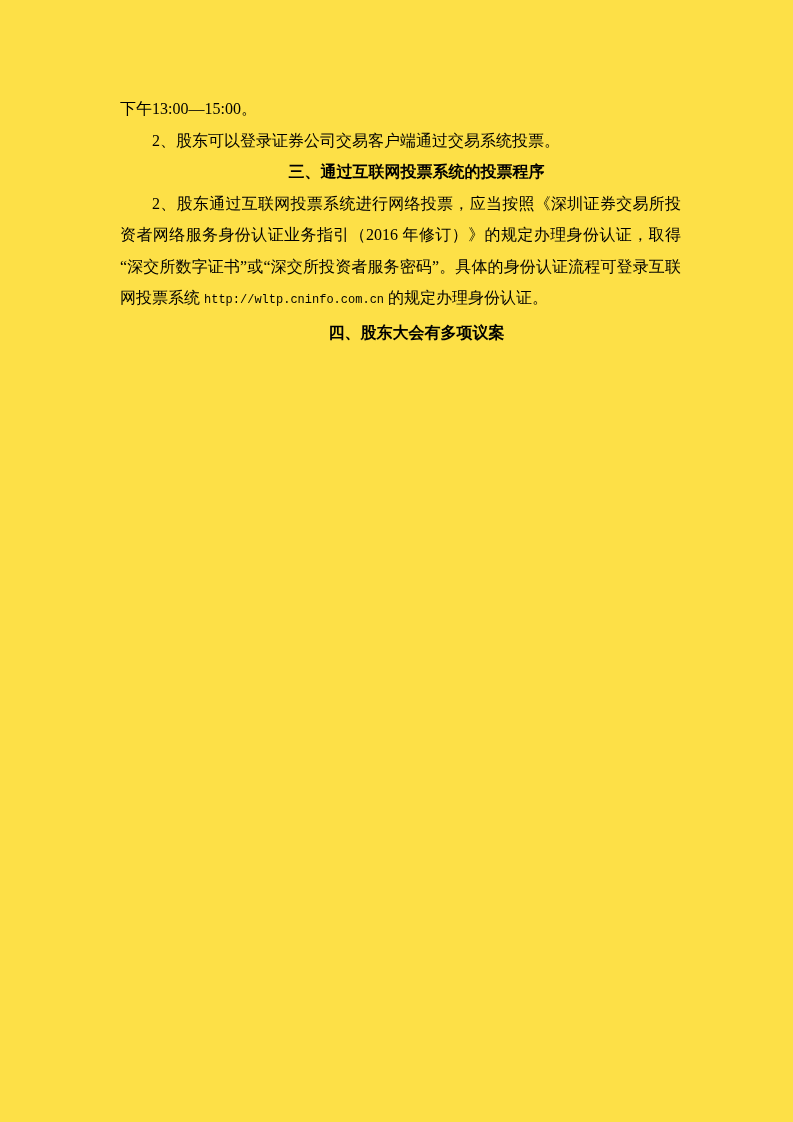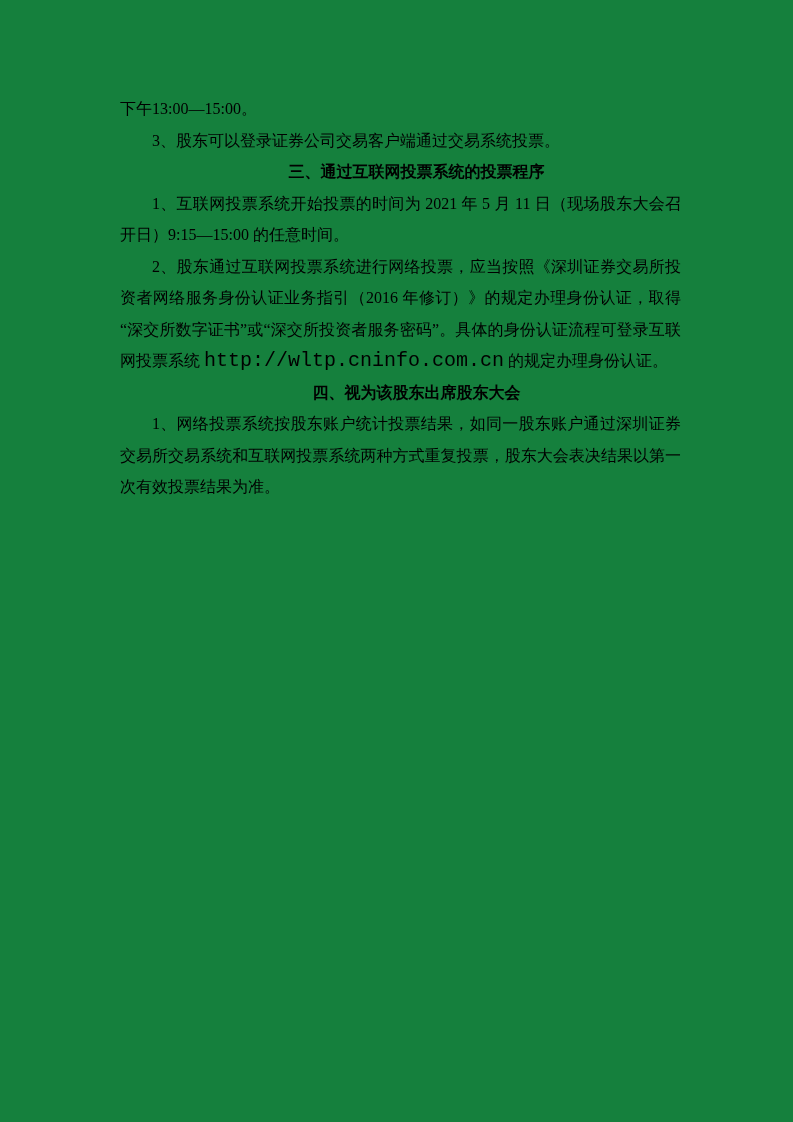--- a/index.html
+++ b/index.html
@@ -11,7 +11,7 @@
     position: relative;
     width: 793px;
     height: 1122px;
-    background: #15803d;
+    background: #fde047;
     overflow: hidden;
   }
   .content {

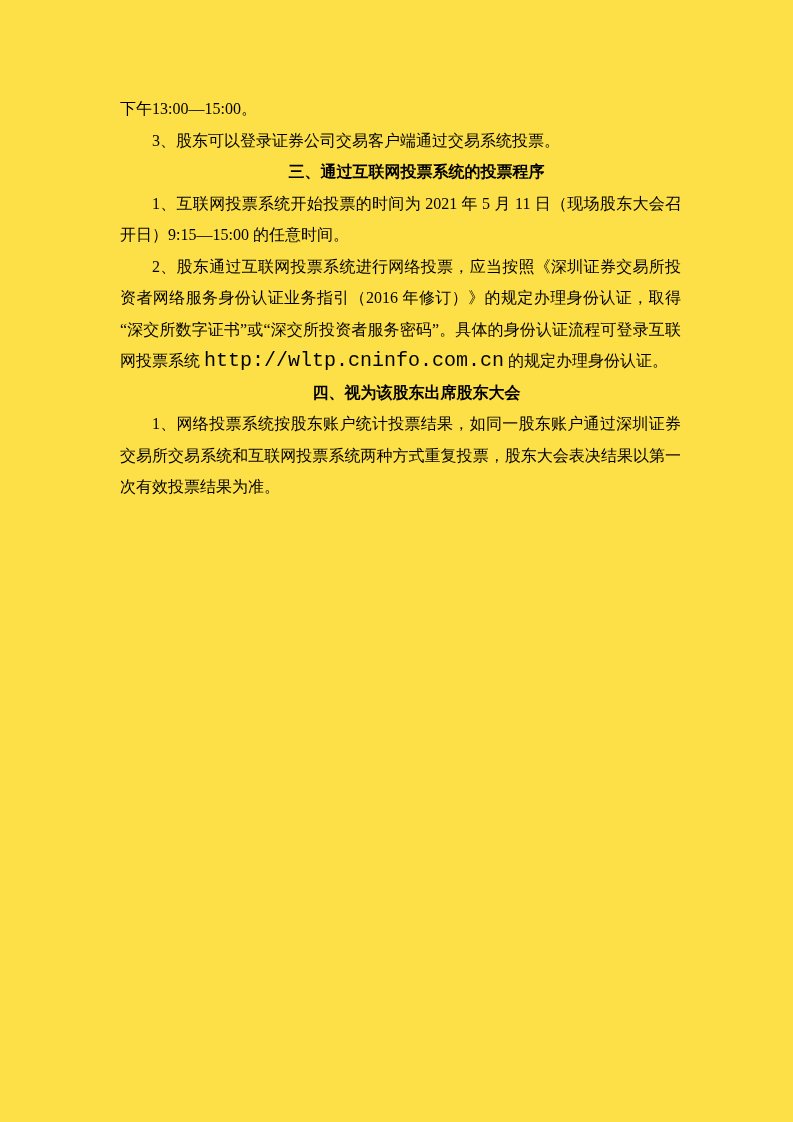--- a/index.html
+++ b/index.html
@@ -52,7 +52,7 @@
 
     <p class="no-indent">下午13:00—15:00。</p>
 
-    <p>3、股东可以登录证券公司交易客户端通过交易系统投票。</p>
+    <p>2、股东可以登录证券公司交易客户端通过交易系统投票。</p>
 
     <p class="heading">三、通过互联网投票系统的投票程序</p>
 

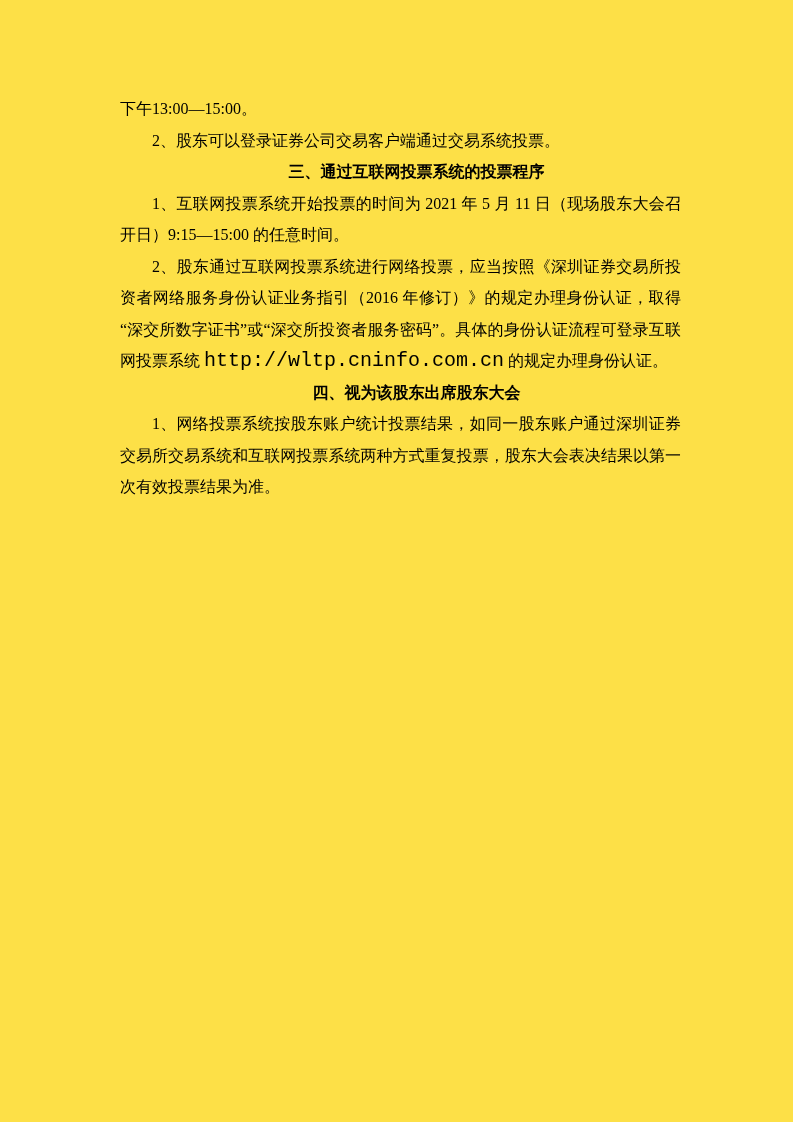--- a/index.html
+++ b/index.html
@@ -56,7 +56,6 @@
 
     <p class="heading">三、通过互联网投票系统的投票程序</p>
 
-    <p>1、互联网投票系统开始投票的时间为 2021 年 5 月 11 日（现场股东大会召开日）9:15—15:00 的任意时间。</p>
 
     <p><span>2、股东通过互联网投票系统进行网络投票，应当按照《深圳证券交易所投资者网络服务身份认证业务指引（2016 年修订）》的规定办理身份认证，取得“深交所数字证书”或“深交所投资者服务密码”。具体的身份认证流程可登录互联网投票系统 </span><span class="mono">http://wltp.cninfo.com.cn</span><span> 的规定办理身份认证。</span></p>
 

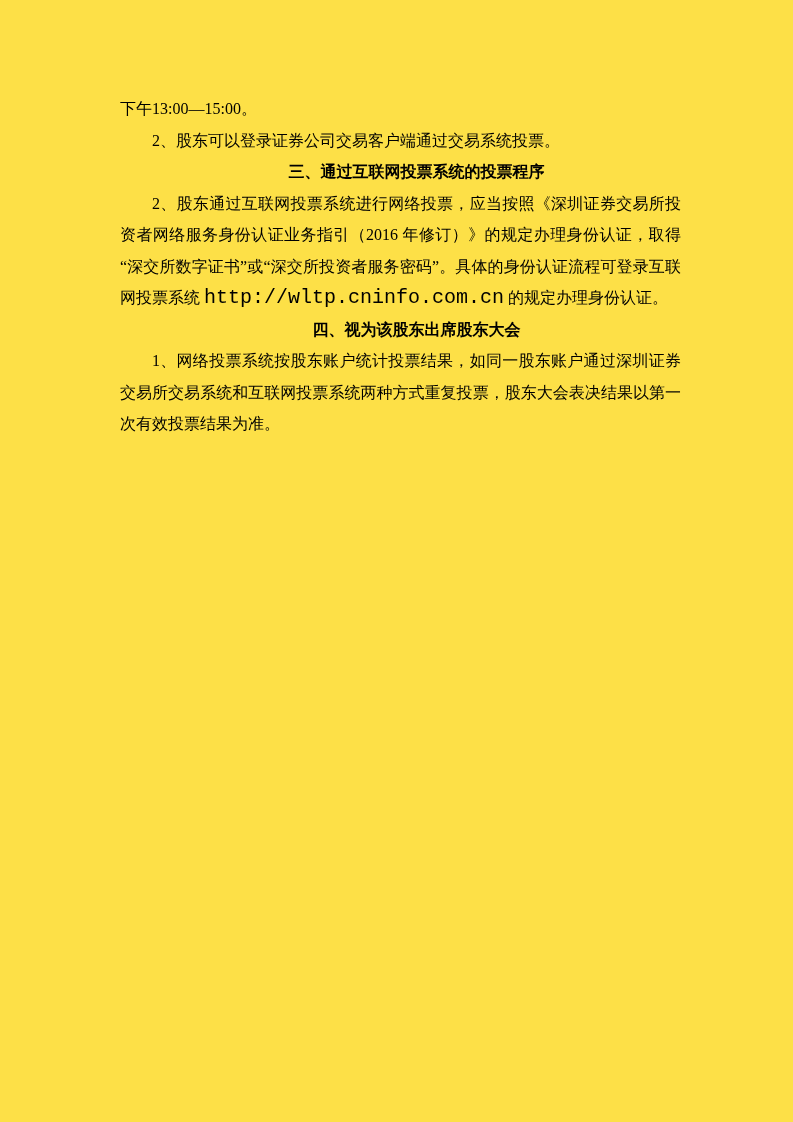--- a/index.html
+++ b/index.html
@@ -41,7 +41,7 @@
   }
   .mono {
     font-family: "Liberation Mono", "DejaVu Sans Mono", monospace;
-    font-size: 20px;
+    font-size: 12px;
   }
 </style>
 </head>

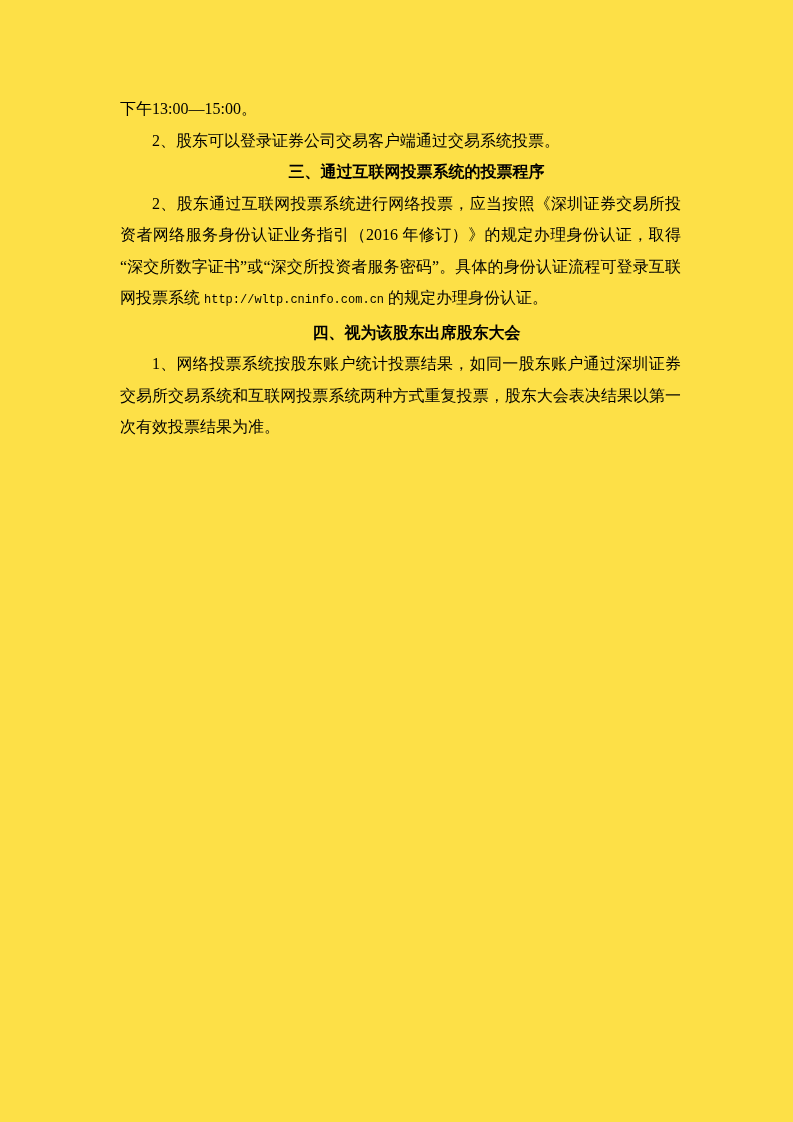--- a/index.html
+++ b/index.html
@@ -60,7 +60,7 @@
     <p><span>2、股东通过互联网投票系统进行网络投票，应当按照《深圳证券交易所投资者网络服务身份认证业务指引（2016 年修订）》的规定办理身份认证，取得“深交所数字证书”或“深交所投资者服务密码”。具体的身份认证流程可登录互联网投票系统 </span><span class="mono">http://wltp.cninfo.com.cn</span><span> 的规定办理身份认证。</span></p>
 
 
-    <p class="heading">四、视为该股东出席股东大会</p>
+    <p class="heading">四、股东大会有多项议案</p>
 
     <p>1、网络投票系统按股东账户统计投票结果，如同一股东账户通过深圳证券交易所交易系统和互联网投票系统两种方式重复投票，股东大会表决结果以第一次有效投票结果为准。</p>
 

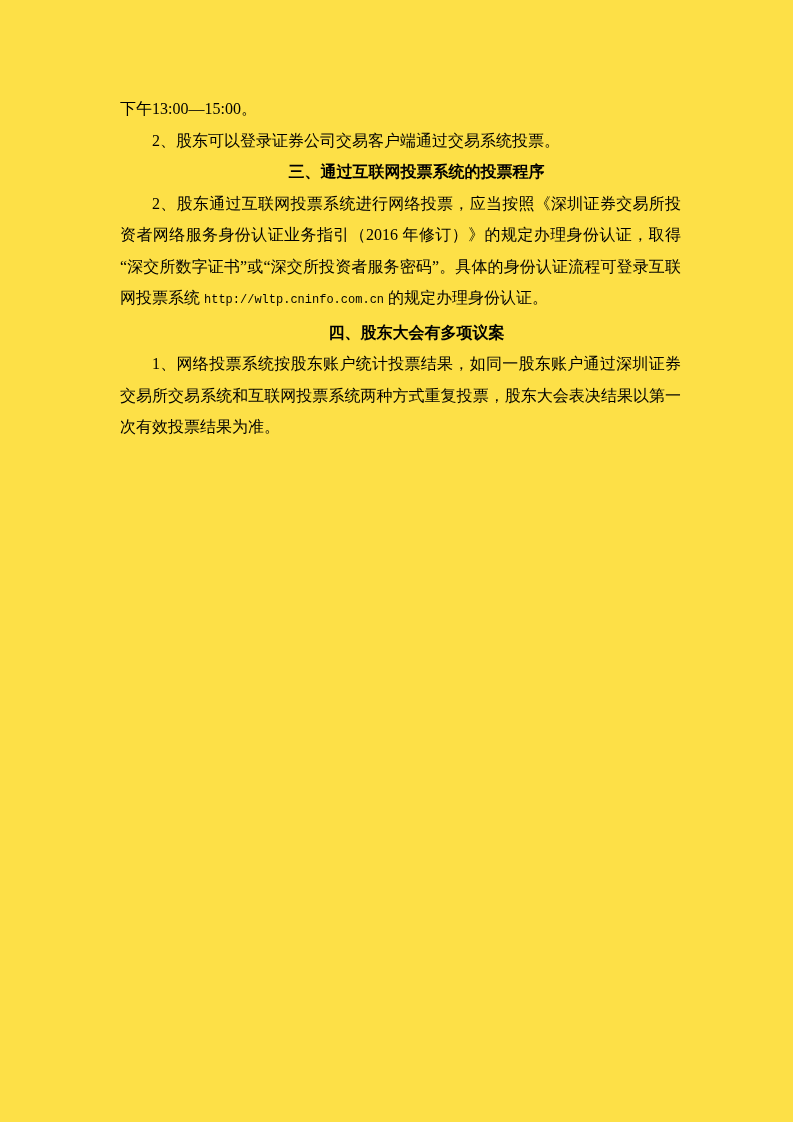--- a/index.html
+++ b/index.html
@@ -62,7 +62,6 @@
 
     <p class="heading">四、股东大会有多项议案</p>
 
-    <p>1、网络投票系统按股东账户统计投票结果，如同一股东账户通过深圳证券交易所交易系统和互联网投票系统两种方式重复投票，股东大会表决结果以第一次有效投票结果为准。</p>
 
 
   </div>

